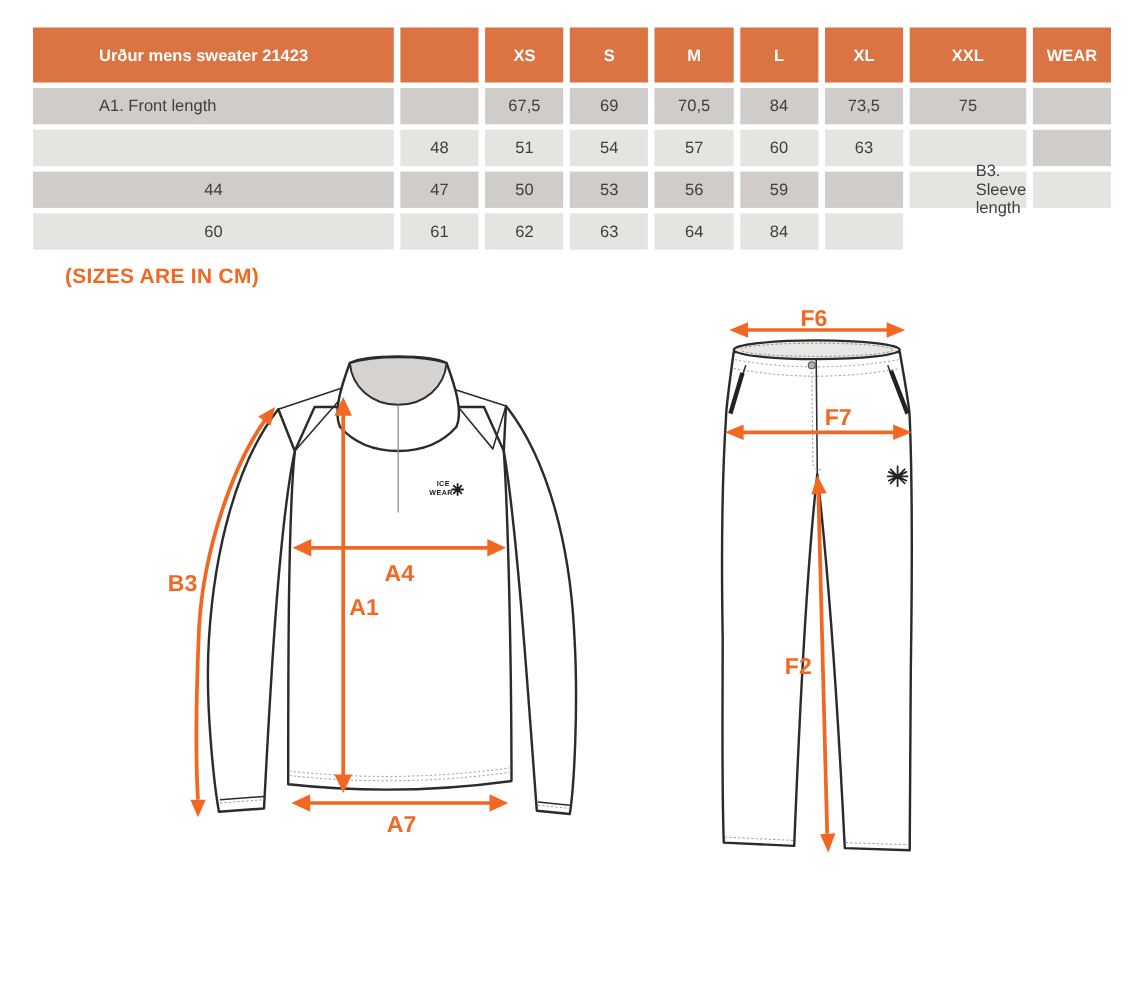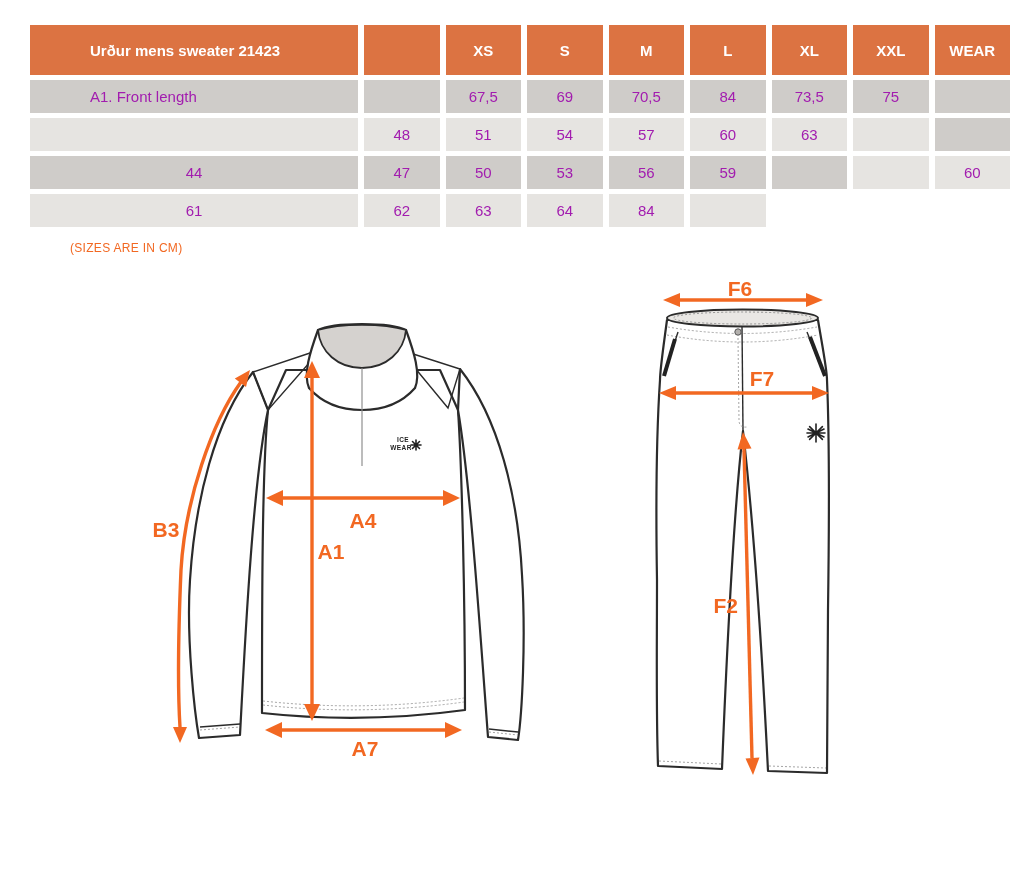--- a/index.html
+++ b/index.html
@@ -11,7 +11,7 @@
     display:grid;grid-template-columns:328px repeat(8,1fr);
     grid-auto-rows:auto;column-gap:6px;row-gap:5px;}
   .cell{display:flex;align-items:center;justify-content:center;
-    font-size:15px;color:#a21caf;}
+    font-size:15px;color:#404040;}
   .hrow{height:50px;background:#DC7342;color:#ffffff;font-weight:bold;}
   .drow{height:33px;}
   .bg-a{background:#CFCCC9;}

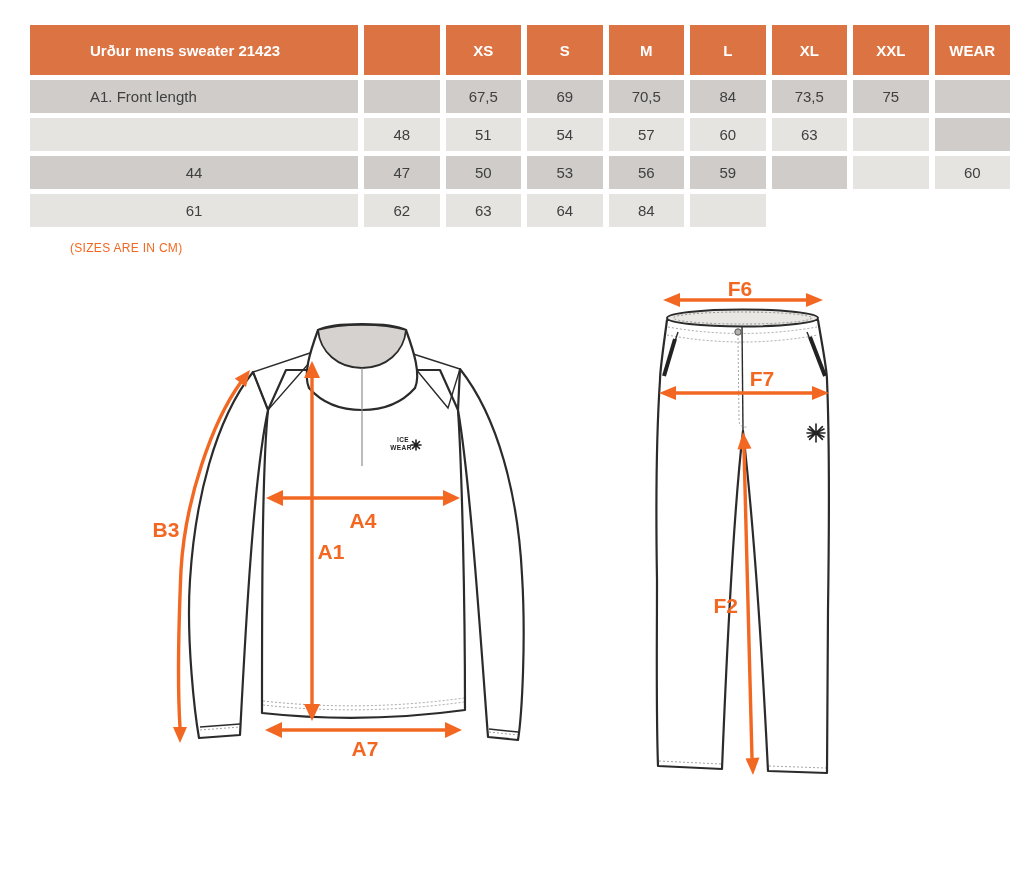--- a/index.html
+++ b/index.html
@@ -83,6 +83,7 @@
     <div class="cell drow bg-a">59</div>
     <div class="cell drow bg-a"></div>
 
+    <div class="cell drow bg-b lbl">B3. Sleeve length</div>
     <div class="cell drow bg-b"></div>
     <div class="cell drow bg-b">60</div>
     <div class="cell drow bg-b">61</div>

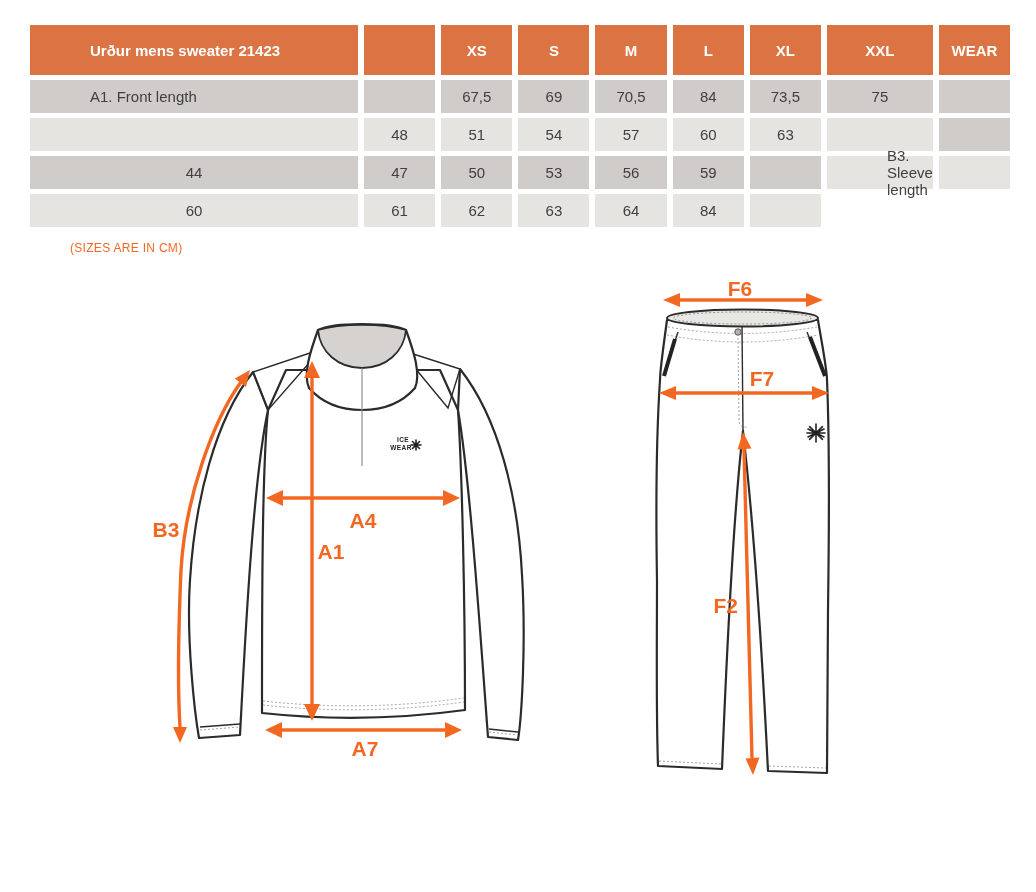--- a/index.html
+++ b/index.html
@@ -19,8 +19,8 @@
   .lbl{justify-content:flex-start;padding-left:60px;}
   .title-cell{font-size:15px;}
 
-  .sizes-note{position:absolute;left:70px;top:241px;font-size:12px;
-    font-weight:400;color:#F26822;letter-spacing:.3px;}
+  .sizes-note{position:absolute;left:59px;top:241px;font-size:19px;
+    font-weight:700;color:#F26822;letter-spacing:.3px;}
 
   
   .sweater-svg{position:absolute;left:150px;top:300px;width:420px;height:470px;}

